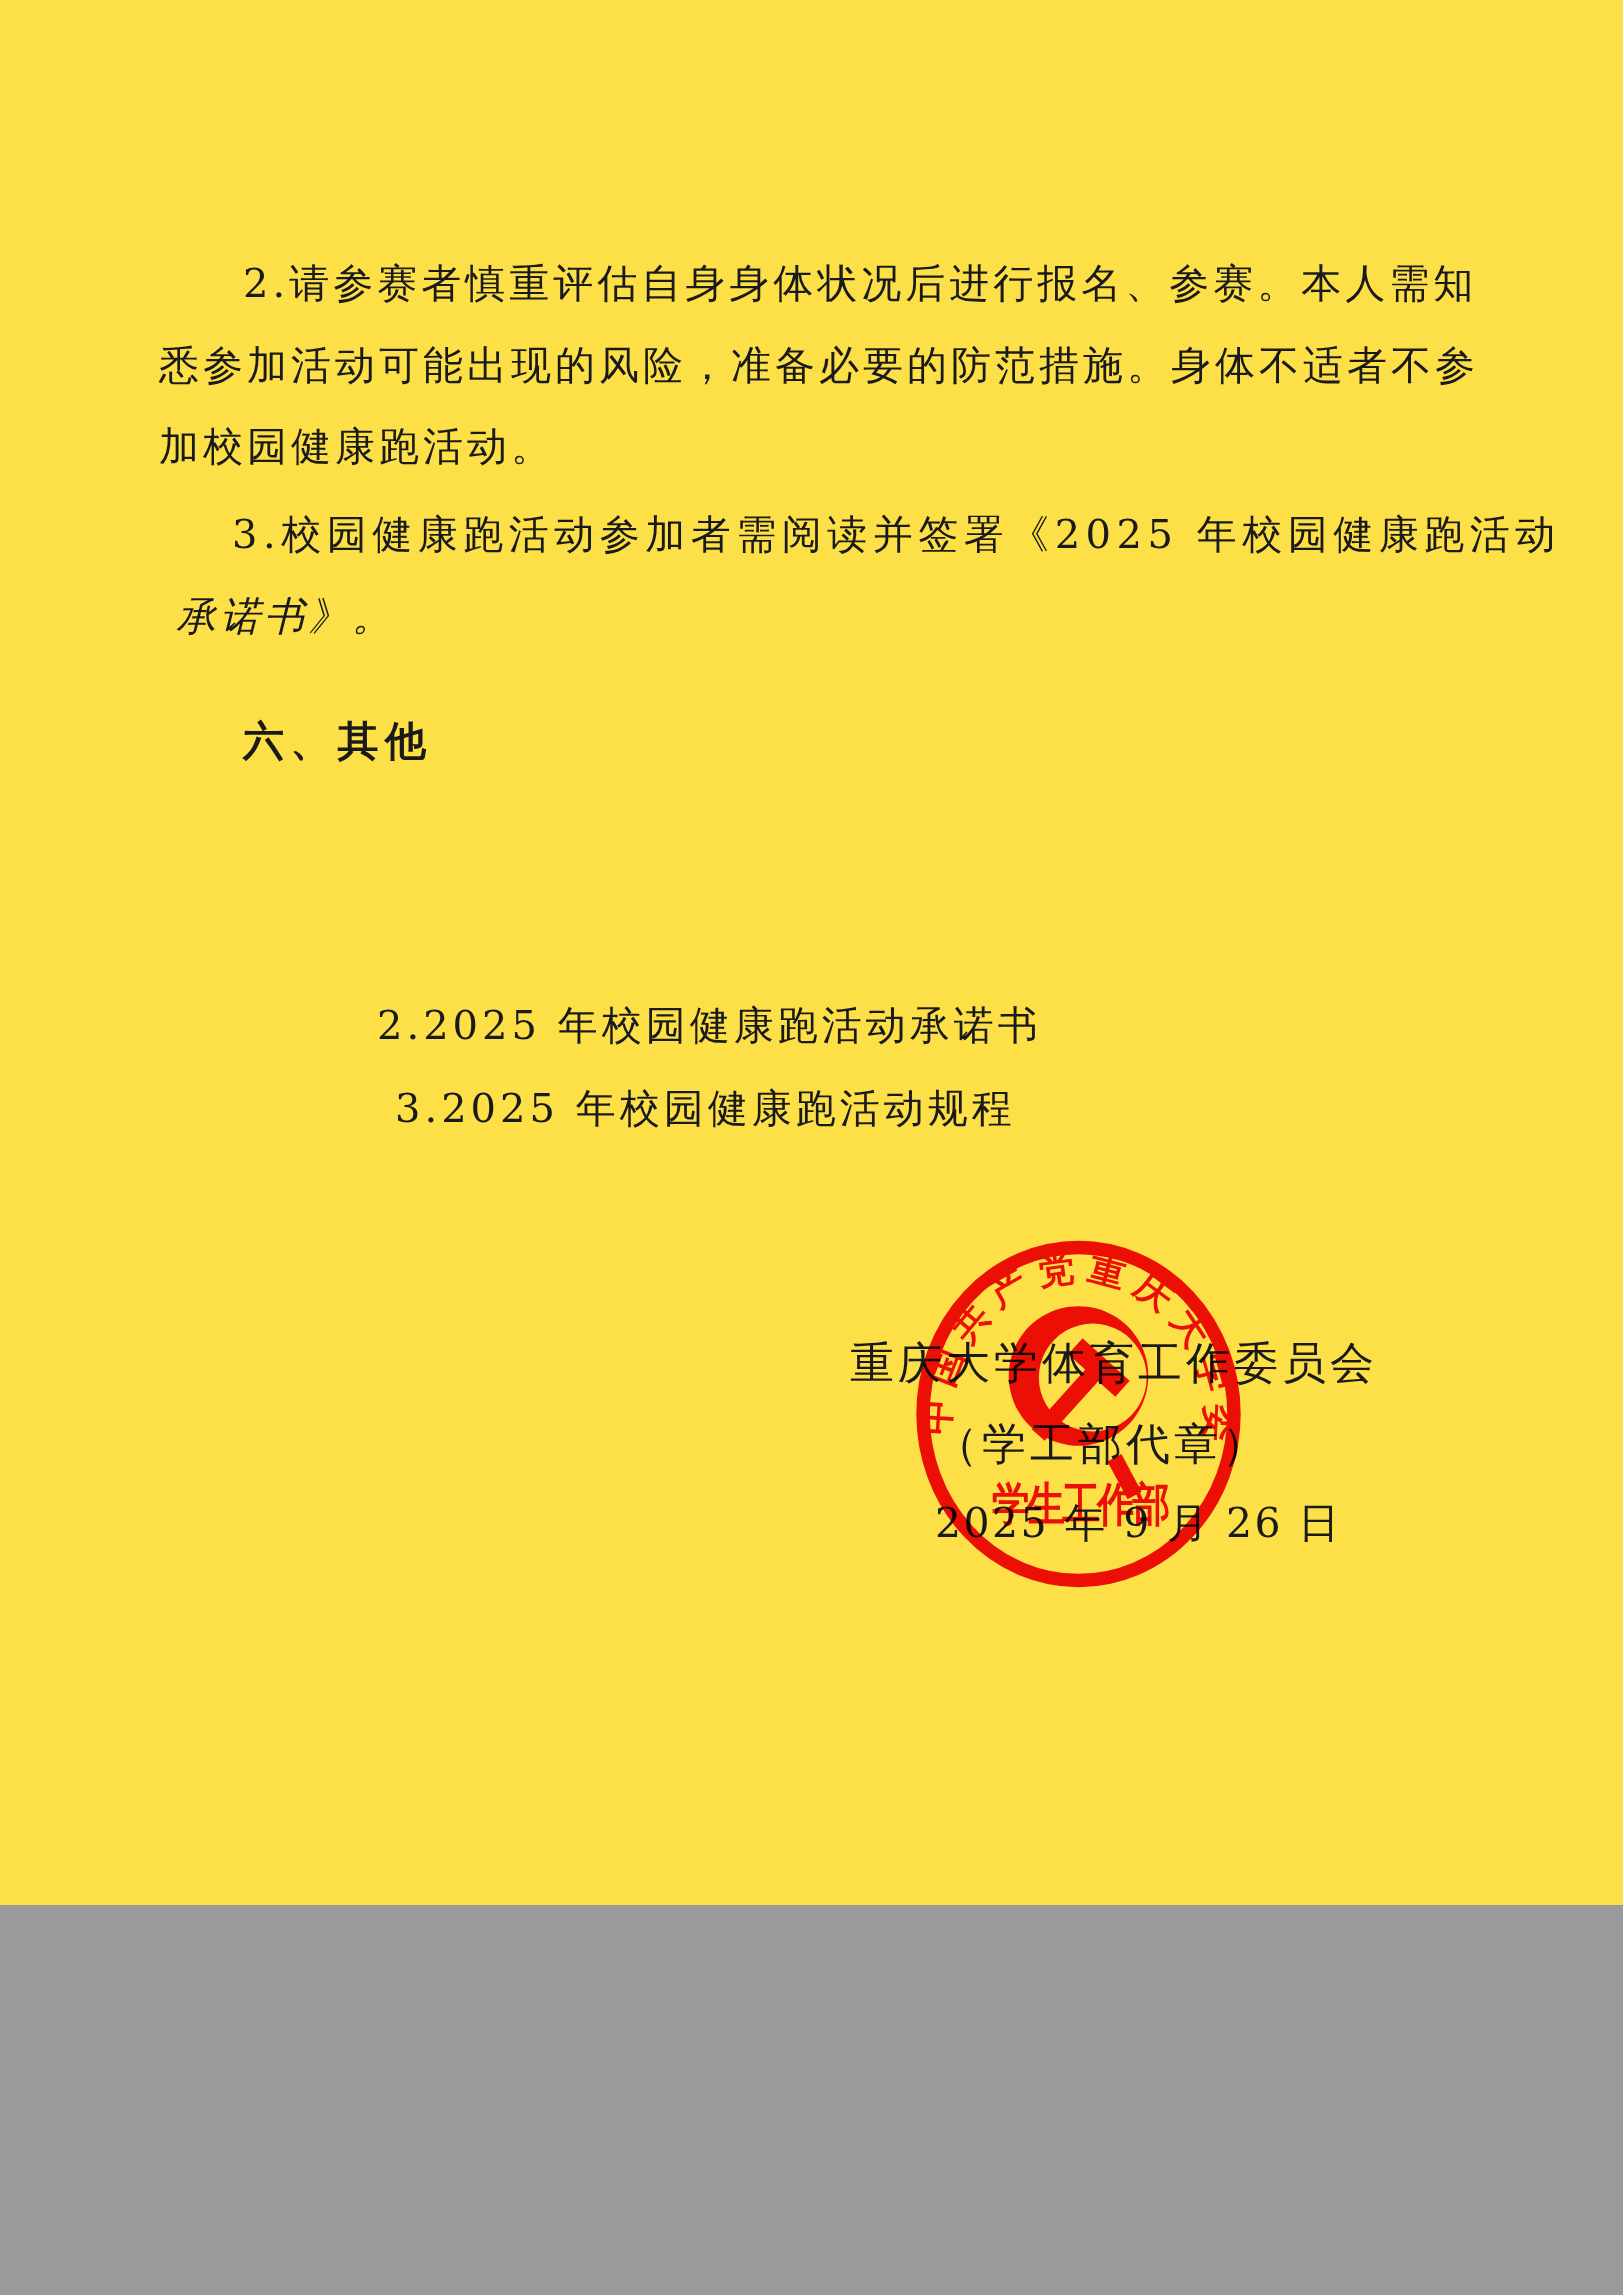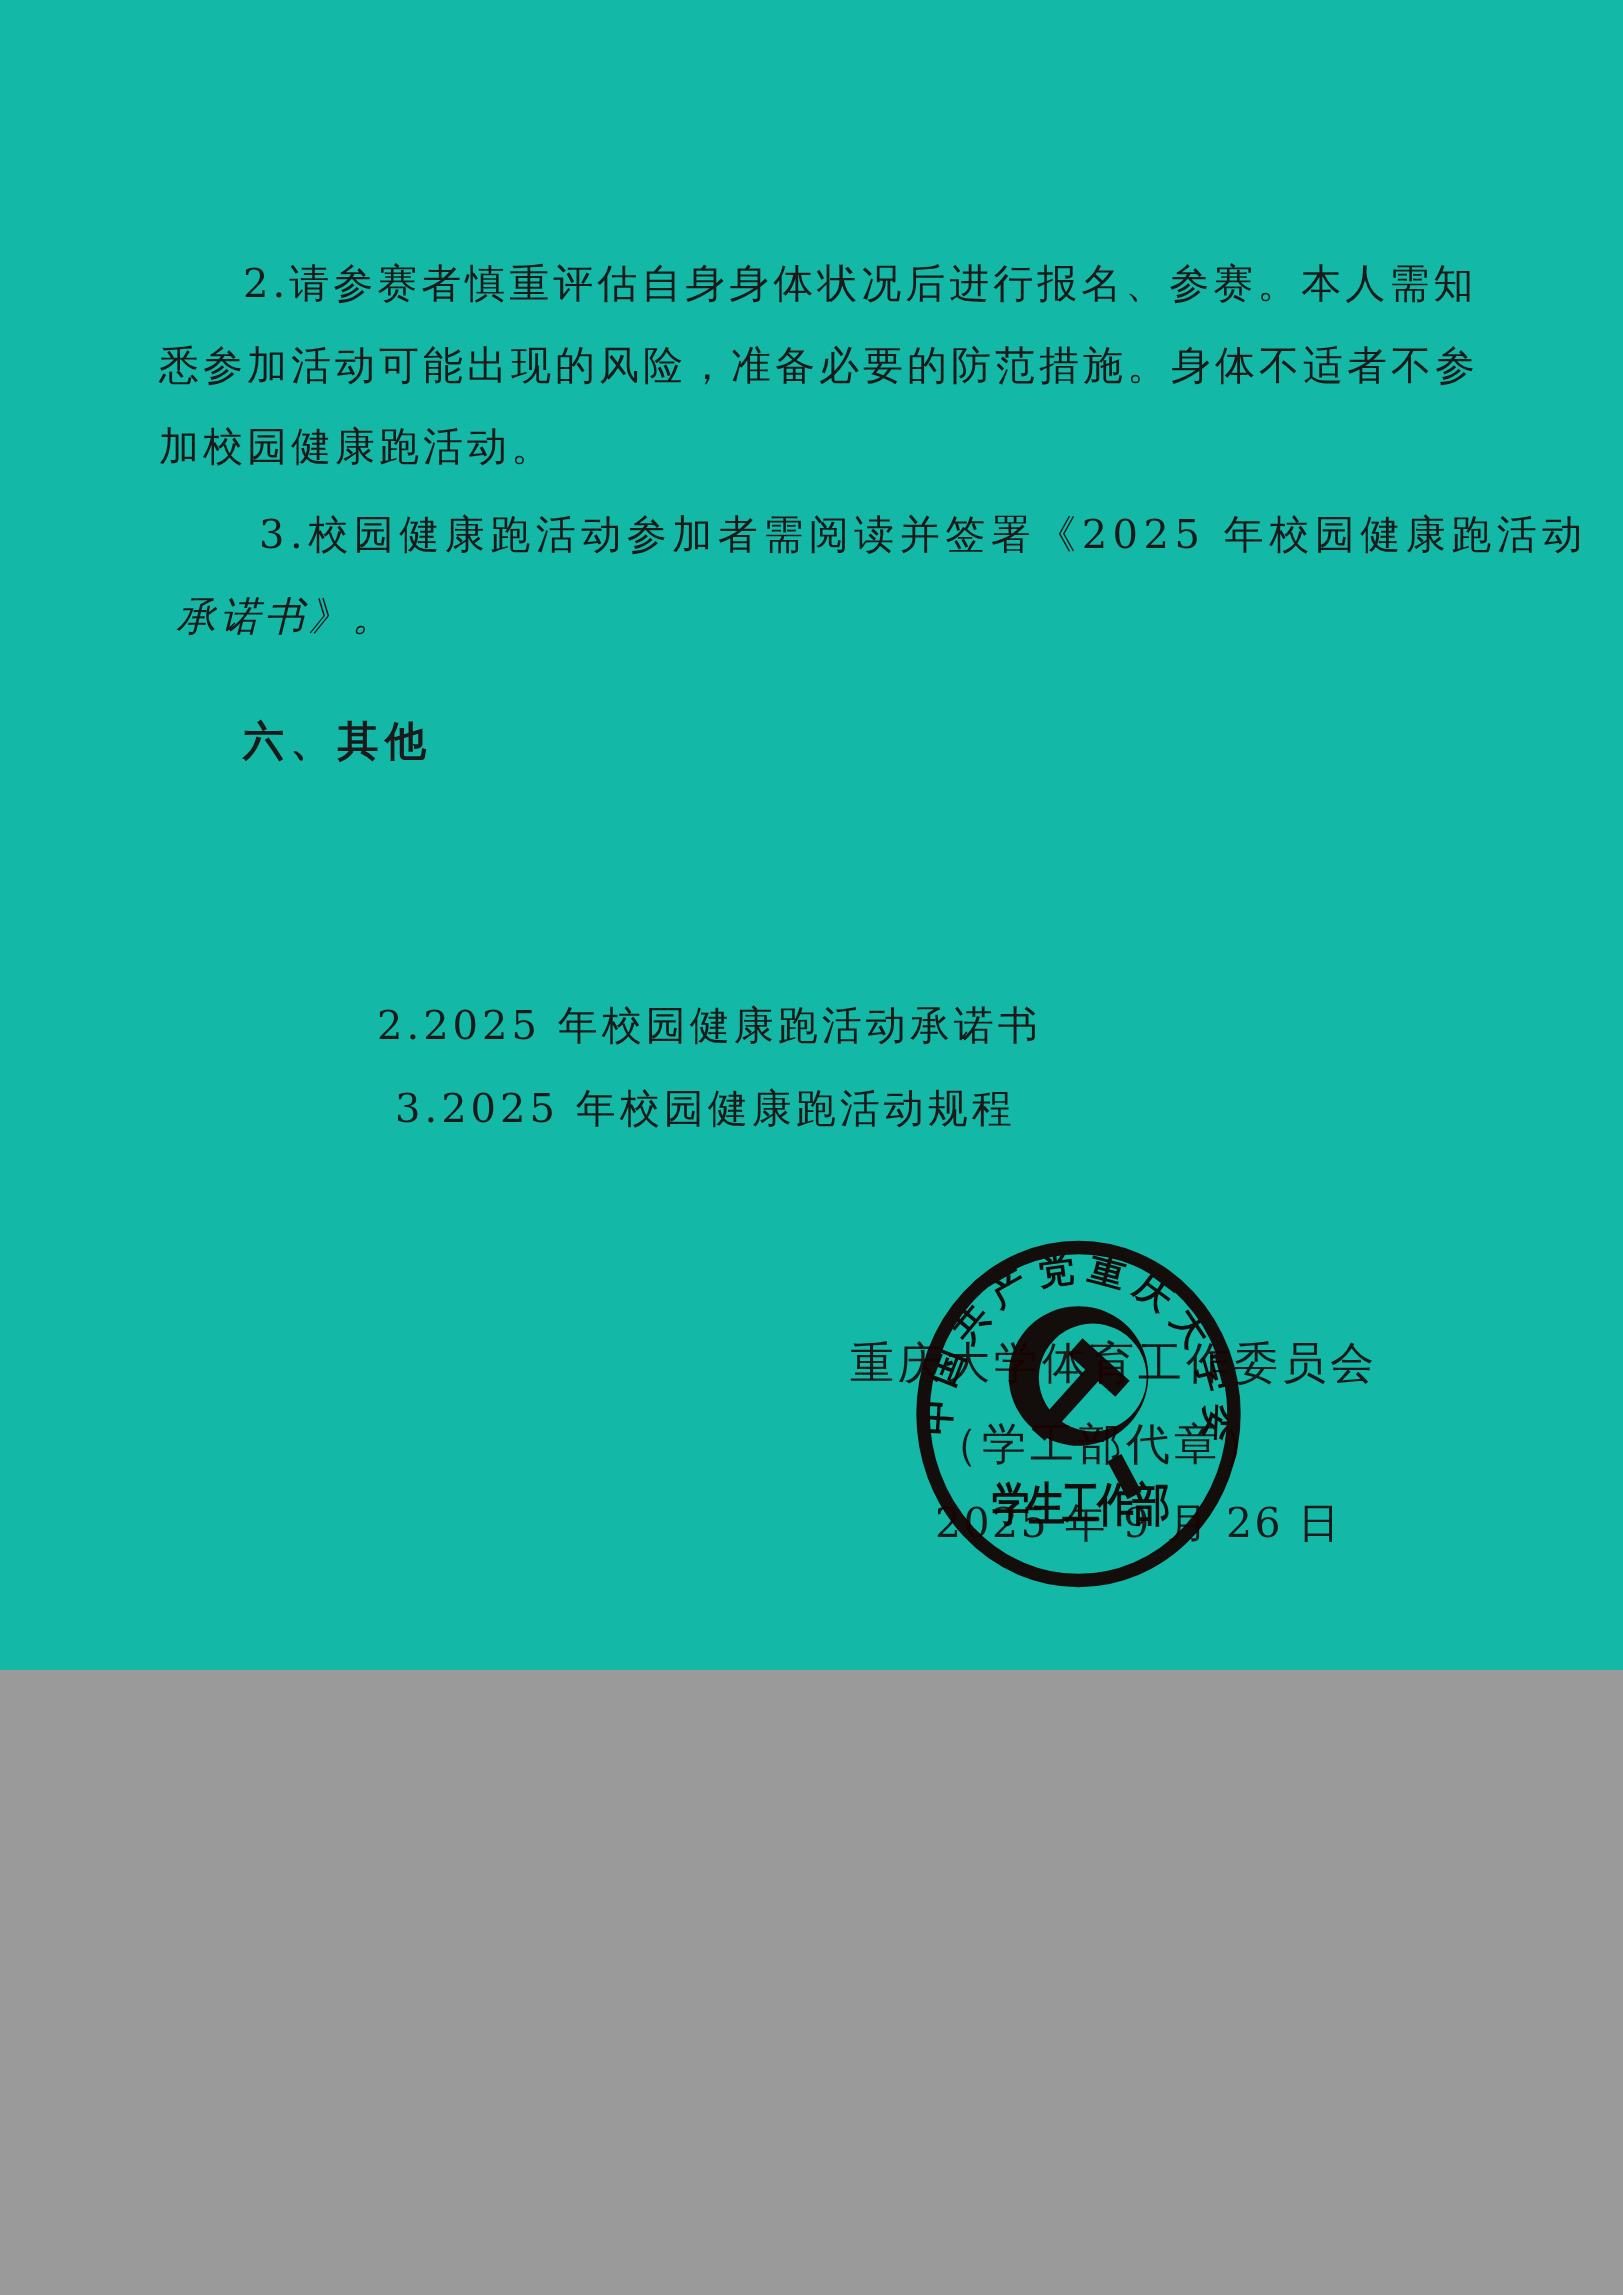--- a/index.html
+++ b/index.html
@@ -5,9 +5,9 @@
   html,body{margin:0;padding:0;background:#9a9a9a;}
   .page{
     position:relative;
-    width:1623px;height:1670px;
+    width:1623px;height:1905px;
     margin:0 auto;
-    background:#14b8a6;
+    background:#fde047;
     overflow:hidden;
     font-family:"DejaVu Serif","Liberation Serif",serif;
   }

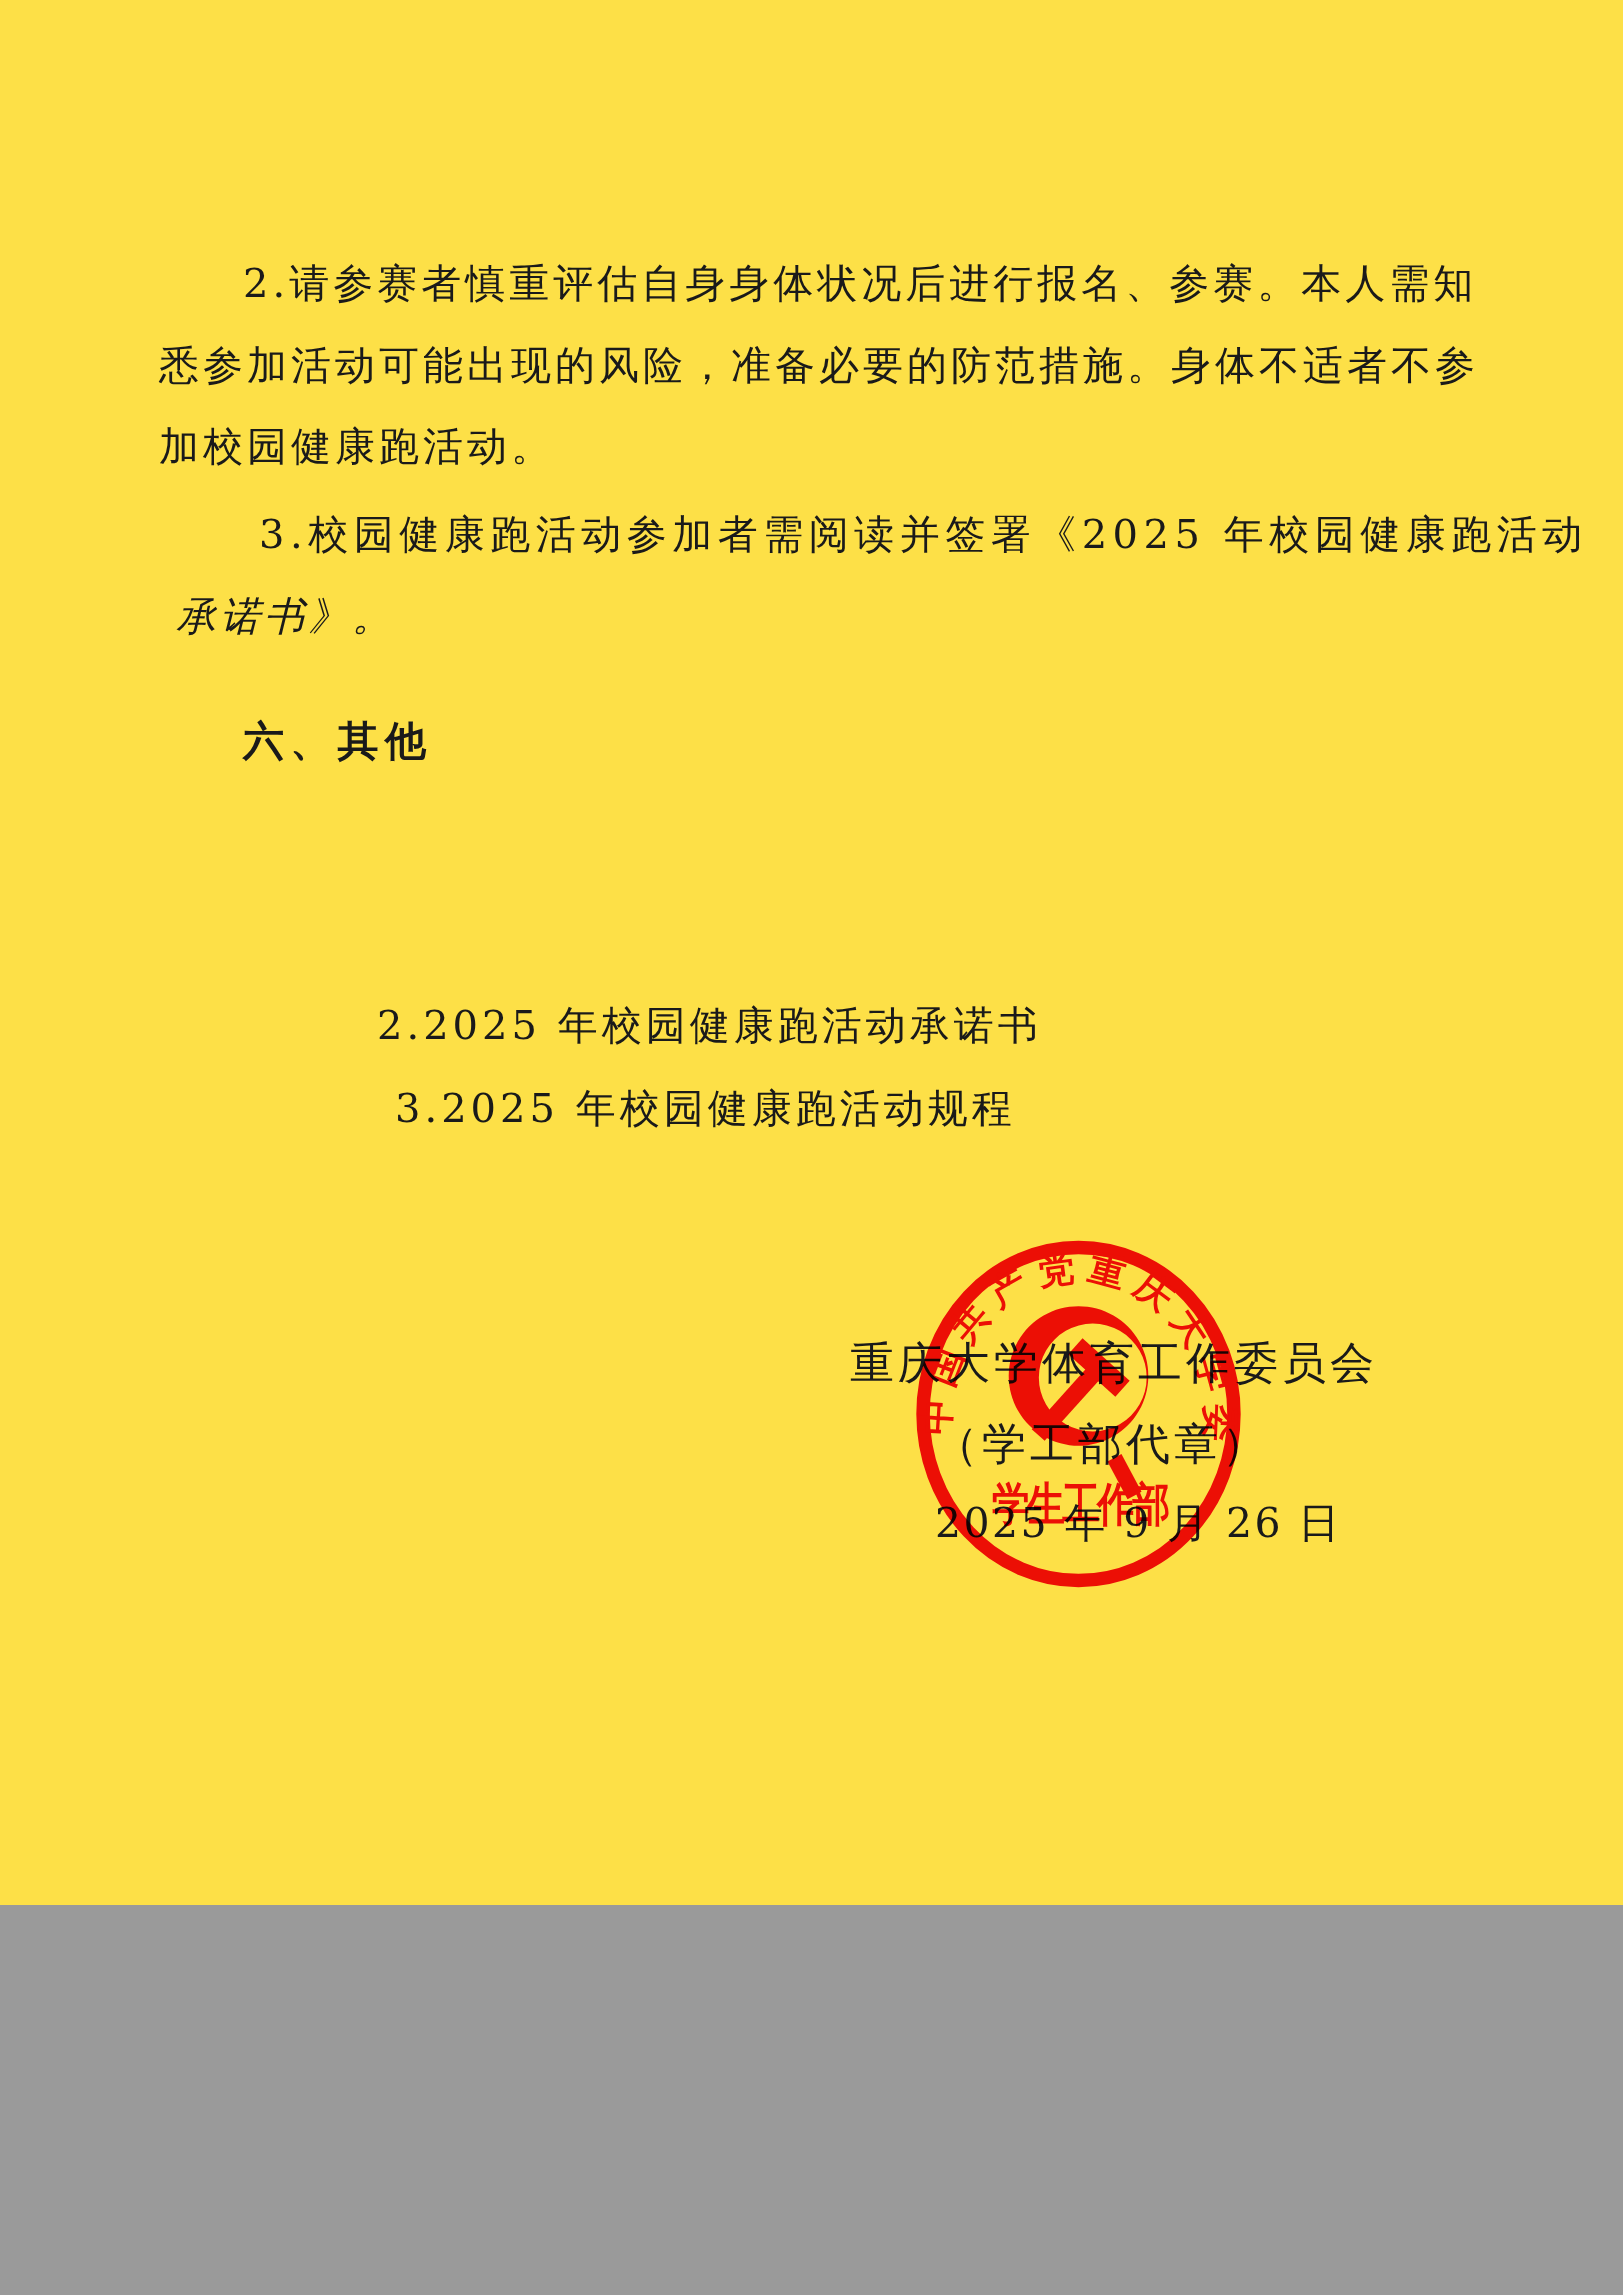--- a/index.html
+++ b/index.html
@@ -46,7 +46,7 @@
   <div class="line body-ls" style="left:159px;top:426px;">加校园健康跑活动。</div>
   <div class="line body-ls" style="left:159px;top:345px;">悉参加活动可能出现的风险，准备必要的防范措施。身体不适者不参</div>
 
-  <div class="line wide-ls" style="left:259px;top:514px;">3.校园健康跑活动参加者需阅读并签署《2025 年校园健康跑活动</div>
+  <div class="line wide-ls" style="left:232px;top:514px;">3.校园健康跑活动参加者需阅读并签署《2025 年校园健康跑活动</div>
   <div class="line body-ls" style="left:176px;top:596px;font-style:italic;">承诺书》。</div>
 
   <div class="line heading" style="left:243px;top:677px;margin-top:44px;">六、其他</div>

